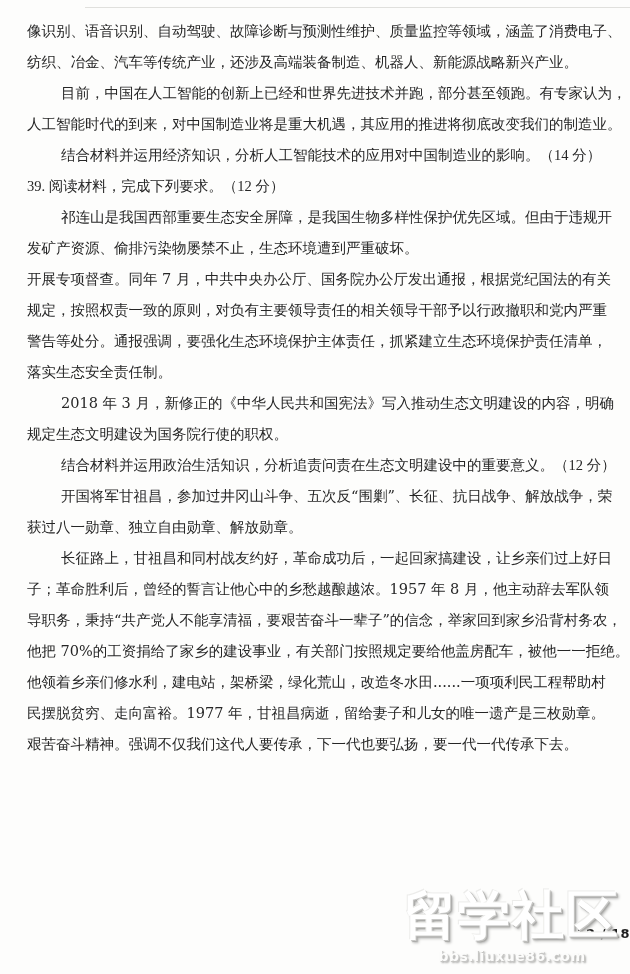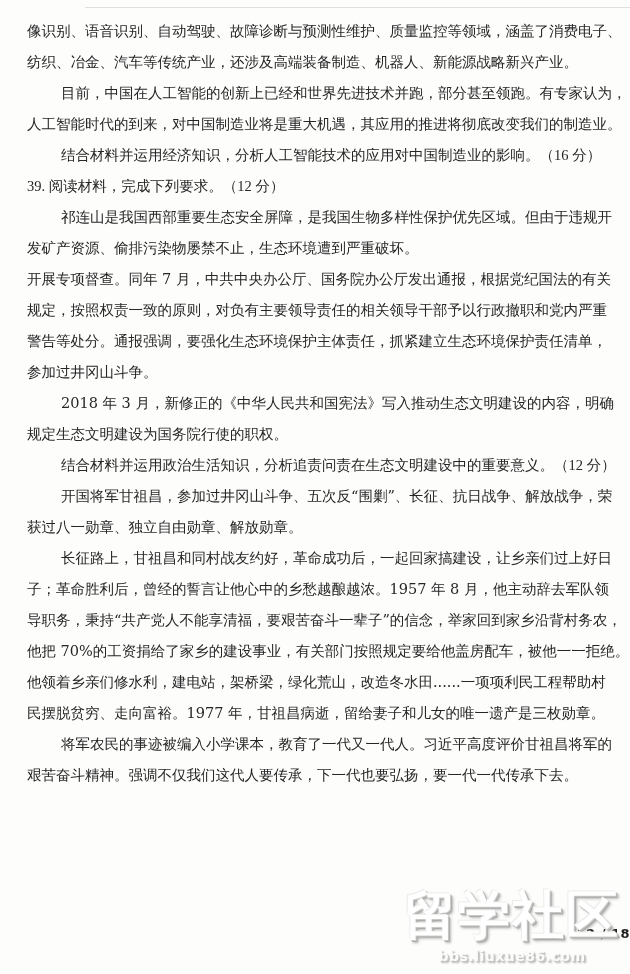--- a/index.html
+++ b/index.html
@@ -87,7 +87,7 @@
     <div class="ln m">纺织、冶金、汽车等传统产业，还涉及高端装备制造、机器人、新能源战略新兴产业。</div>
     <div class="ln m ind">目前，中国在人工智能的创新上已经和世界先进技术并跑，部分甚至领跑。有专家认为，</div>
     <div class="ln m">人工智能时代的到来，对中国制造业将是重大机遇，其应用的推进将彻底改变我们的制造业。</div>
-    <div class="ln q ind">结合材料并运用经济知识，分析人工智能技术的应用对中国制造业的影响。（16 分）</div>
+    <div class="ln q ind">结合材料并运用经济知识，分析人工智能技术的应用对中国制造业的影响。（14 分）</div>
     <div class="ln q">39. 阅读材料，完成下列要求。（12 分）</div>
     <div class="ln m ind">祁连山是我国西部重要生态安全屏障，是我国生物多样性保护优先区域。但由于违规开</div>
     <div class="ln m">发矿产资源、偷排污染物屡禁不止，生态环境遭到严重破坏。</div>

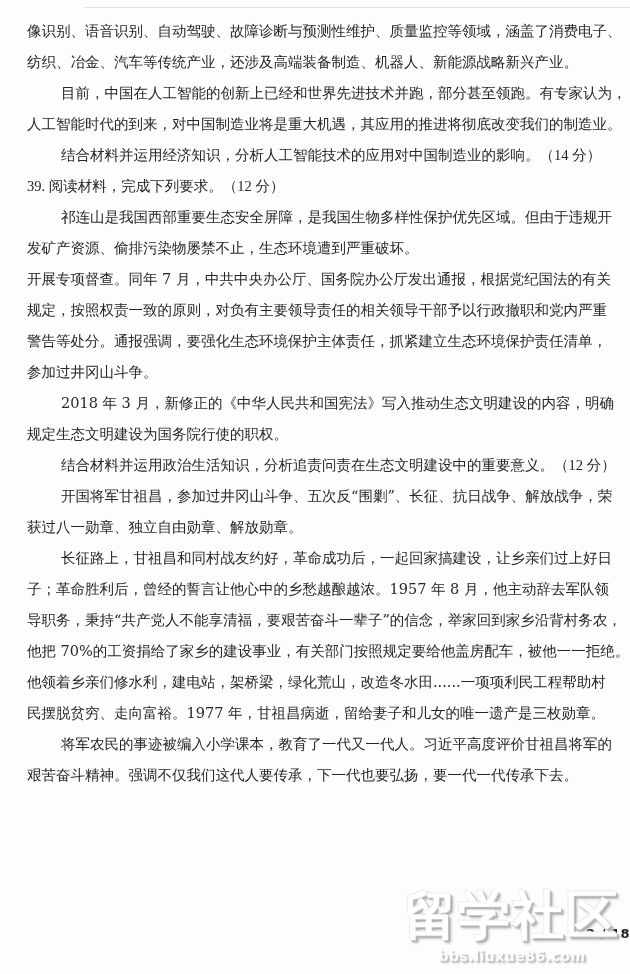--- a/index.html
+++ b/index.html
@@ -94,7 +94,7 @@
     <div class="ln m">开展专项督查。同年 7 月，中共中央办公厅、国务院办公厅发出通报，根据党纪国法的有关</div>
     <div class="ln m">规定，按照权责一致的原则，对负有主要领导责任的相关领导干部予以行政撤职和党内严重</div>
     <div class="ln m">警告等处分。通报强调，要强化生态环境保护主体责任，抓紧建立生态环境保护责任清单，</div>
-    <div class="ln m">参加过井冈山斗争。</div>
+    <div class="ln m">落实生态安全责任制。</div>
     <div class="ln m ind">2018 年 3 月，新修正的《中华人民共和国宪法》写入推动生态文明建设的内容，明确</div>
     <div class="ln m">规定生态文明建设为国务院行使的职权。</div>
     <div class="ln q ind">结合材料并运用政治生活知识，分析追责问责在生态文明建设中的重要意义。（12 分）</div>

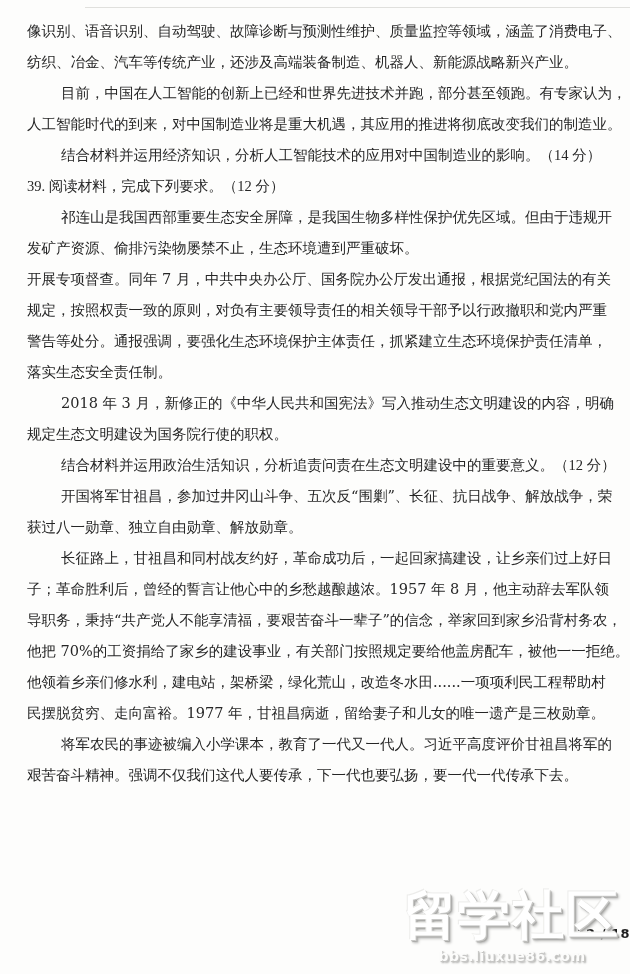--- a/index.html
+++ b/index.html
@@ -106,7 +106,6 @@
     <div class="ln m">他把 70%的工资捐给了家乡的建设事业，有关部门按照规定要给他盖房配车，被他一一拒绝。</div>
     <div class="ln m">他领着乡亲们修水利，建电站，架桥梁，绿化荒山，改造冬水田......一项项利民工程帮助村</div>
     <div class="ln m">民摆脱贫穷、走向富裕。1977 年，甘祖昌病逝，留给妻子和儿女的唯一遗产是三枚勋章。</div>
-    <div class="ln m ind">将军农民的事迹被编入小学课本，教育了一代又一代人。习近平高度评价甘祖昌将军的</div>
     <div class="ln m">艰苦奋斗精神。强调不仅我们这代人要传承，下一代也要弘扬，要一代一代传承下去。</div>
   </div>
 

